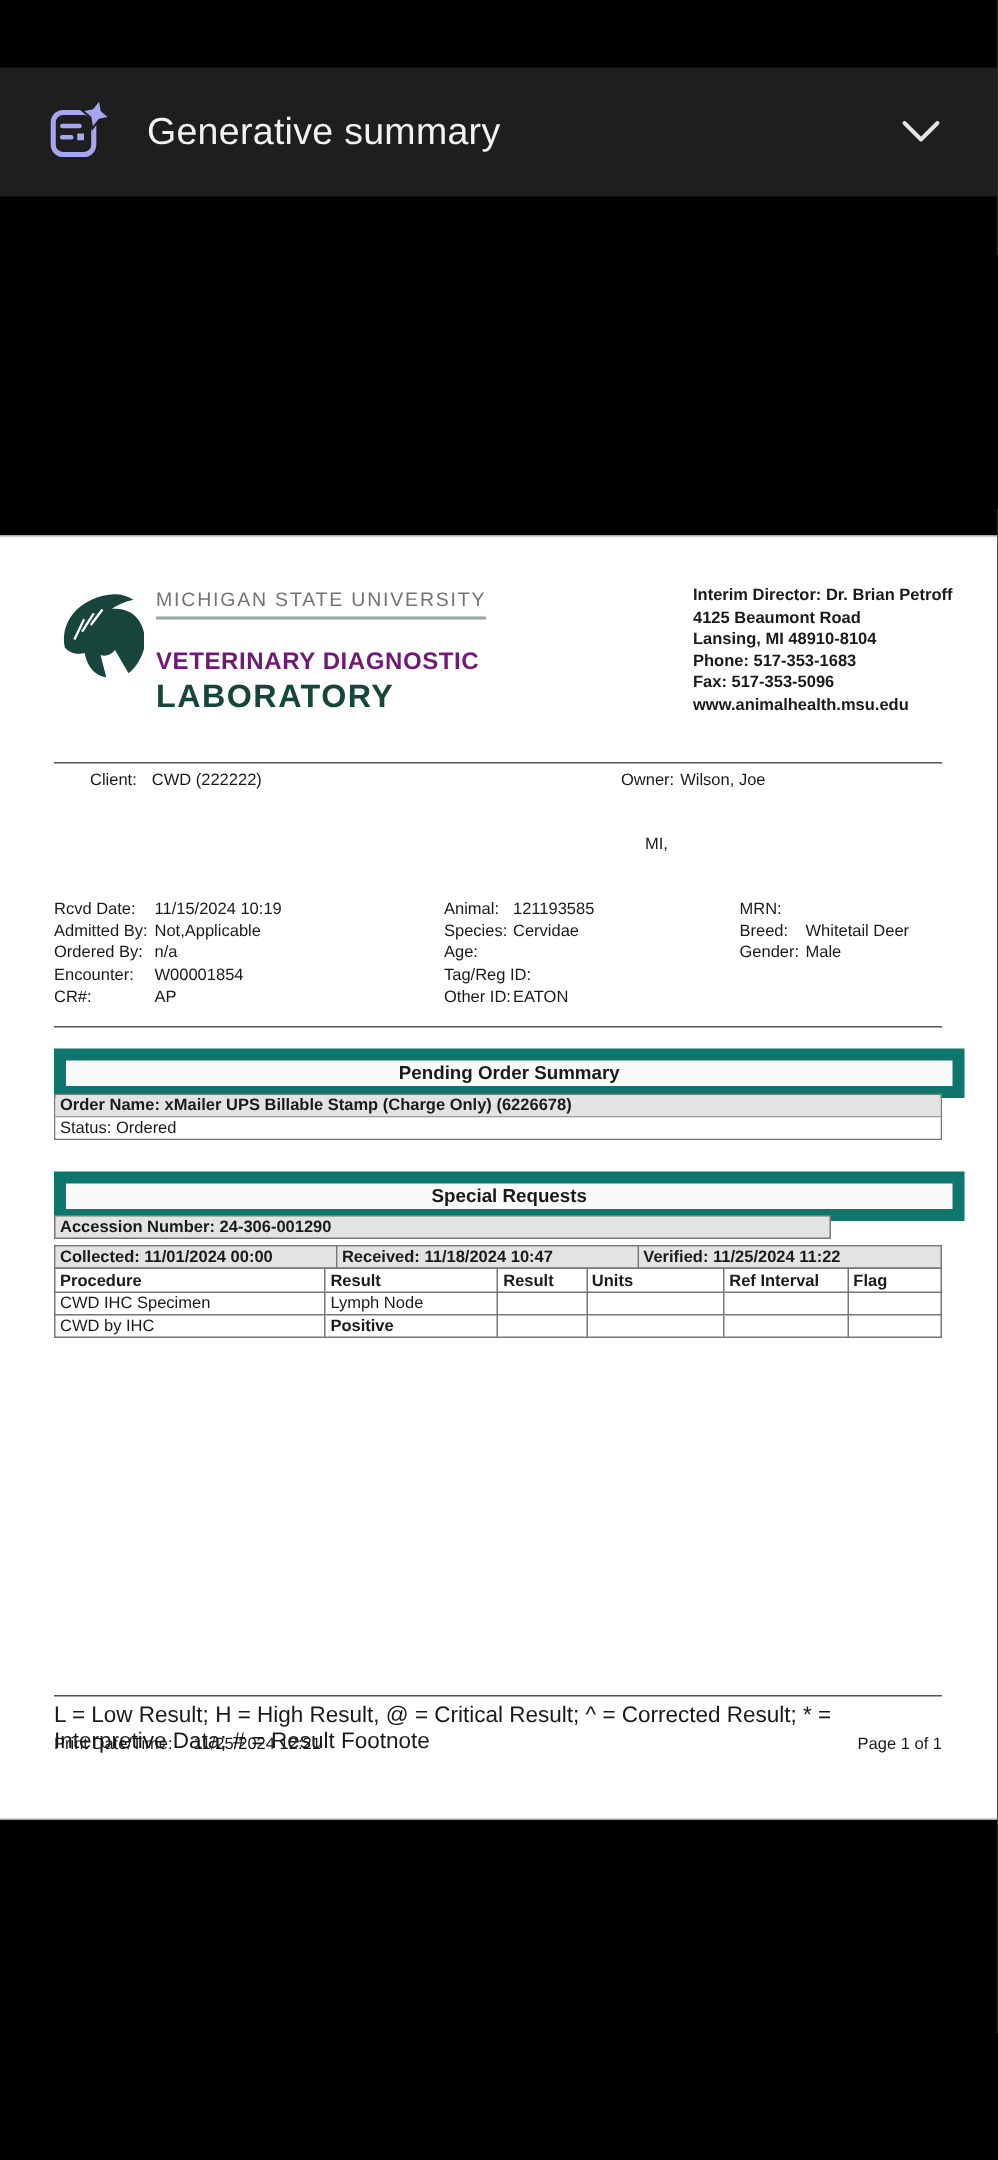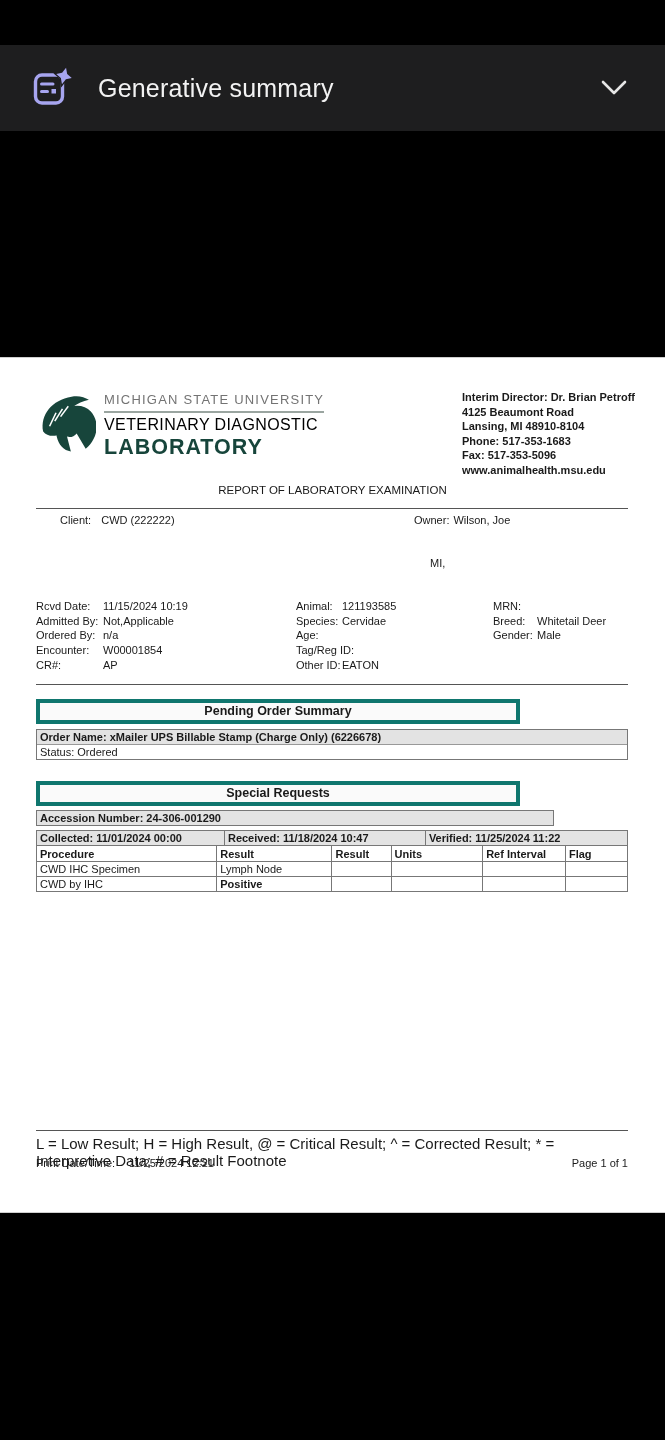--- a/index.html
+++ b/index.html
@@ -27,7 +27,7 @@
   .logo-text{margin-left:8px;padding-top:4px;}
   .uni{font-size:13px;color:#737373;letter-spacing:1.2px;padding-bottom:4px;
        border-bottom:2px solid #9aa5a0;white-space:nowrap;}
-  .dept1{font-size:16px;font-weight:normal;color:#000000;letter-spacing:.4px;margin-top:3px;white-space:nowrap;}
+  .dept1{font-size:16px;font-weight:bold;color:#701a75;letter-spacing:.4px;margin-top:20px;white-space:nowrap;}
   .dept2{font-size:21.5px;font-weight:bold;color:#17453b;letter-spacing:1px;margin-top:1px;white-space:nowrap;}
   
   .contact{top:32px;left:462px;width:185px;font-size:11px;font-weight:bold;line-height:14.6px;}

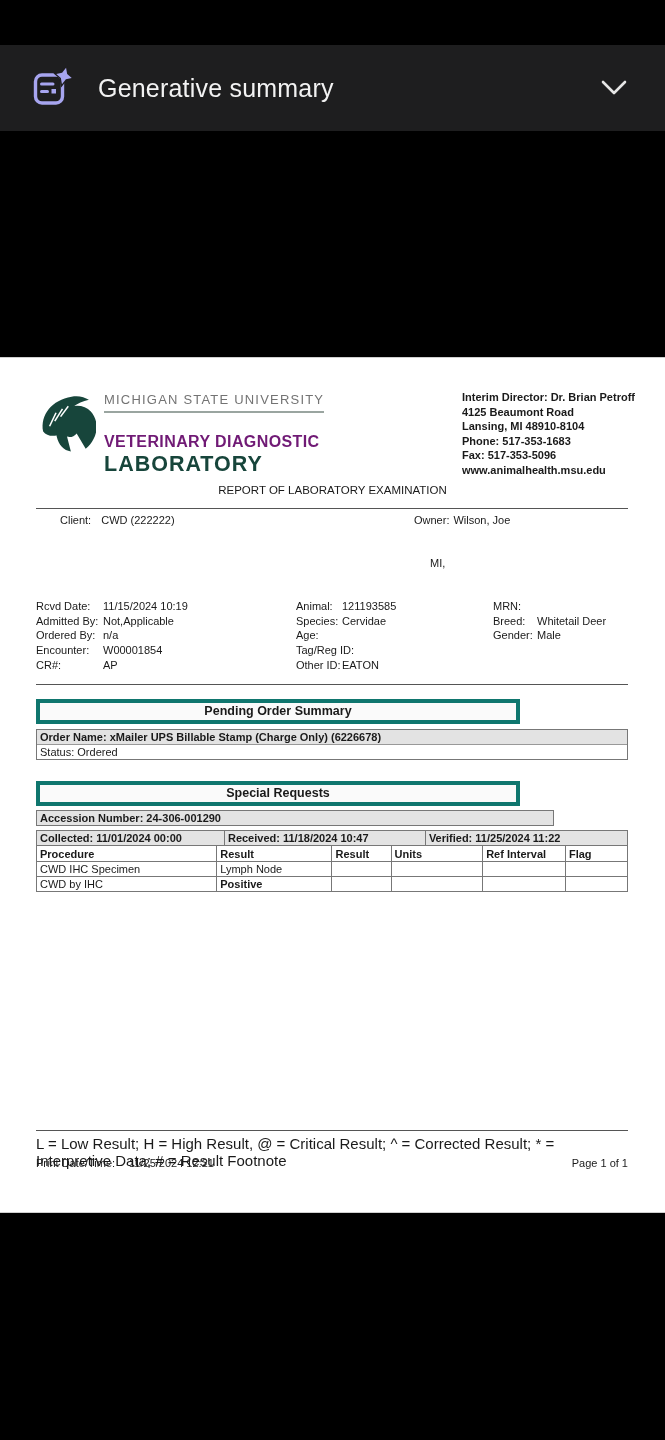--- a/index.html
+++ b/index.html
@@ -130,7 +130,6 @@
       <div>www.animalhealth.msu.edu</div>
     </div>
 
-    <div class="abs report-title">REPORT OF LABORATORY EXAMINATION</div>
     <div class="abs divider hr1"></div>
 
     <div class="abs client-row">

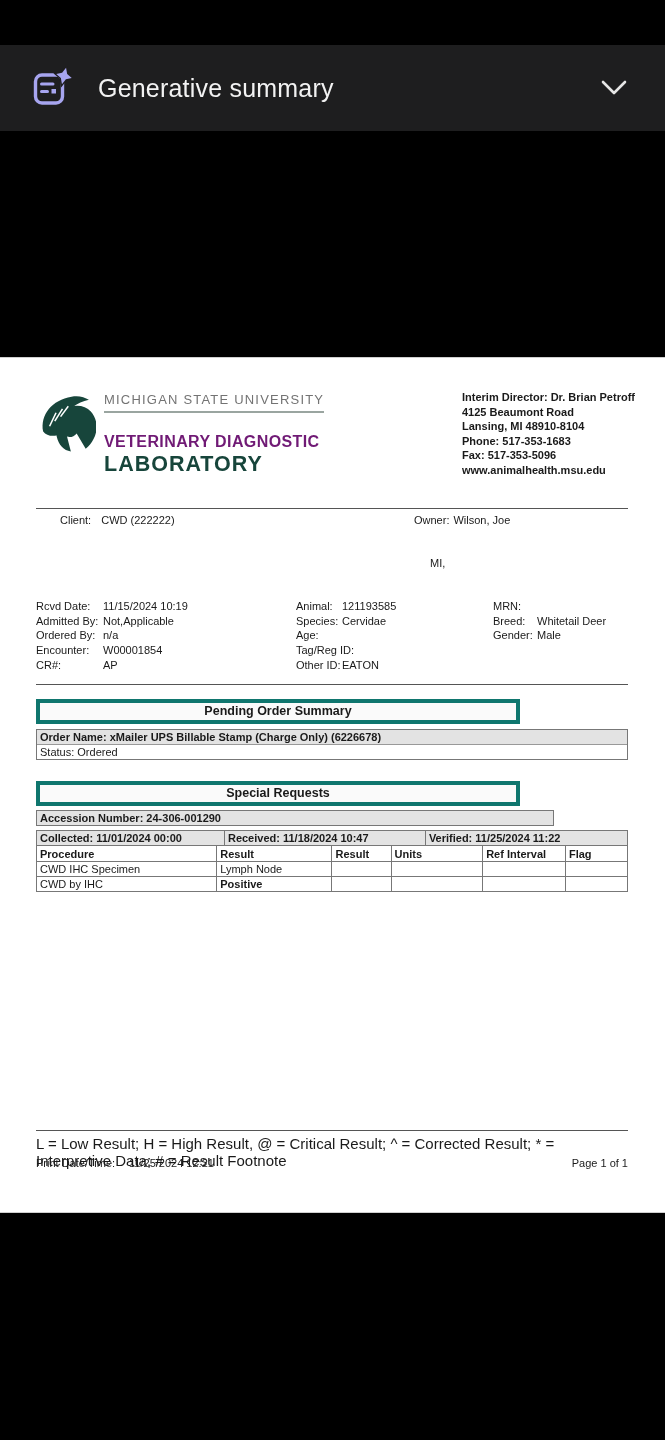--- a/index.html
+++ b/index.html
@@ -53,7 +53,7 @@
   .c2 .lbl{width:46px;flex:none;}
   .c3 .lbl{width:44px;flex:none;}
   
-  .section-box{left:36px;width:484px;box-sizing:border-box;border:4px solid #0f766e;background:#fafafa;
+  .section-box{left:36px;width:607px;box-sizing:border-box;border:8px solid #0f766e;background:#fafafa;
     text-align:center;font-weight:bold;font-size:12.5px;line-height:17px;}
   .pending-box{top:341px;}
   .special-box{top:423px;}

